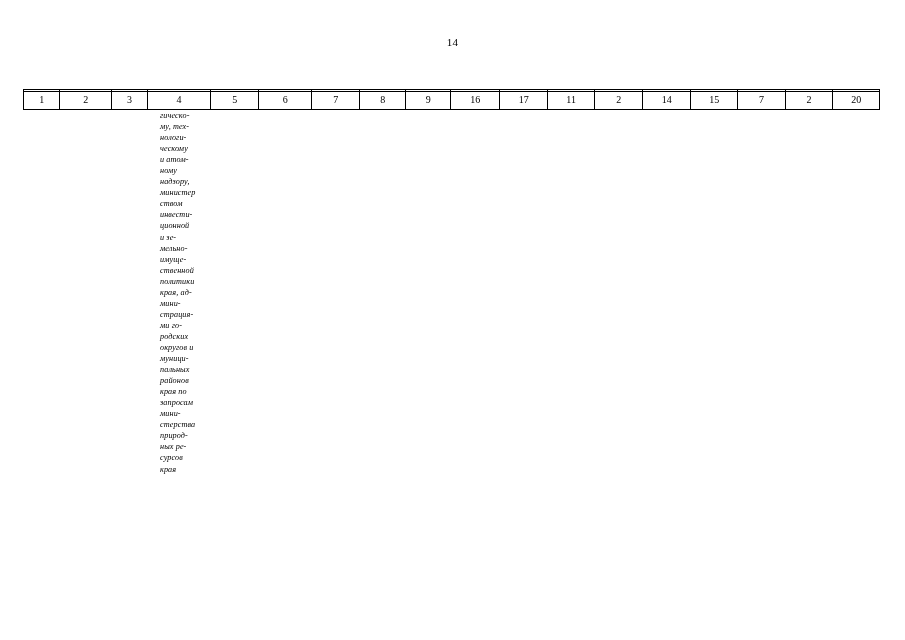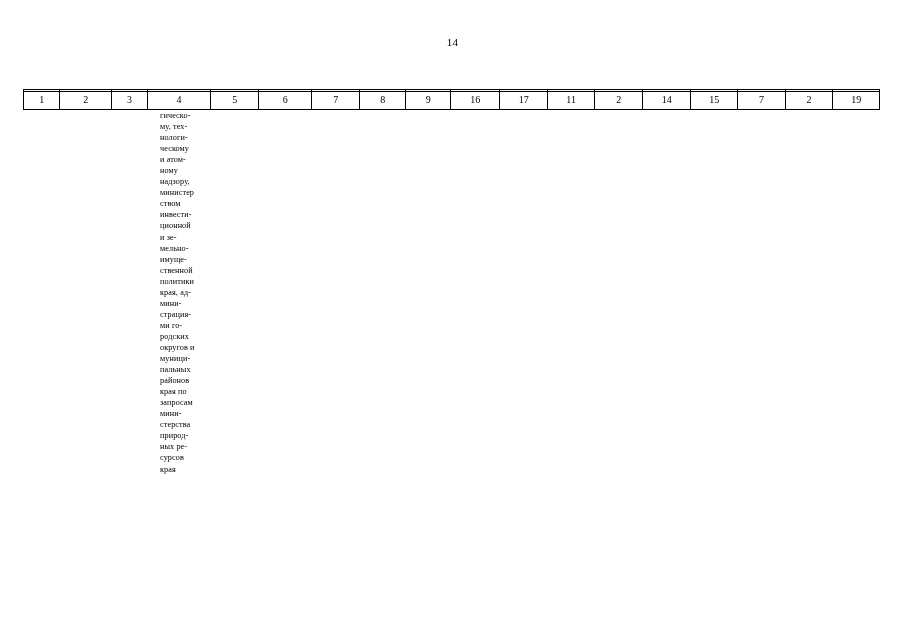--- a/index.html
+++ b/index.html
@@ -112,7 +112,7 @@
       <td>15</td>
       <td>7</td>
       <td>2</td>
-      <td>19</td>
+      <td>20</td>
     </tr>
   </tbody>
 </table>

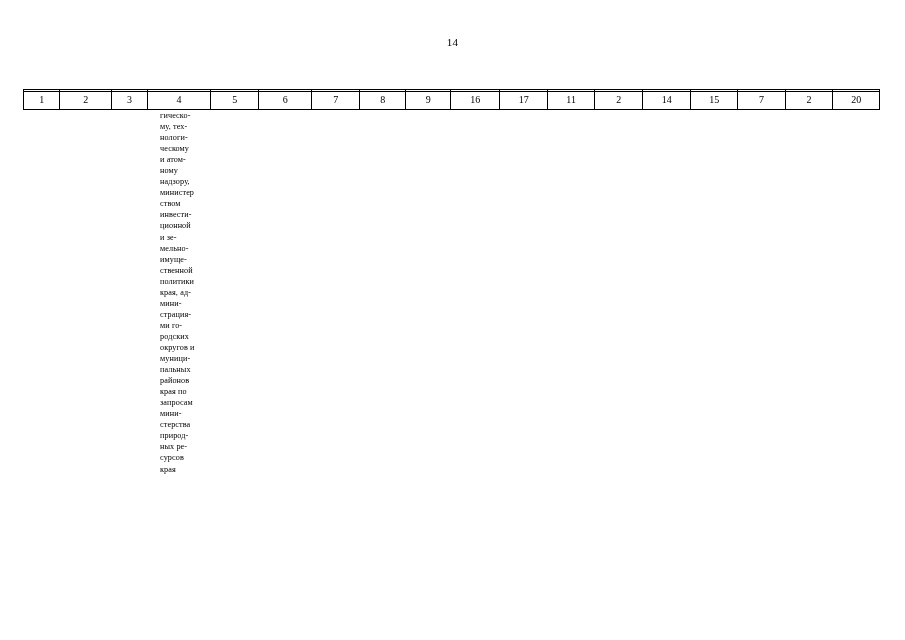--- a/index.html
+++ b/index.html
@@ -65,7 +65,7 @@
     white-space: pre-line;
     word-break: keep-all;
   }
-  .body-block span { display: block; }
+  .body-block span { display: block; font-style: italic; }
 </style>
 </head>
 <body>

